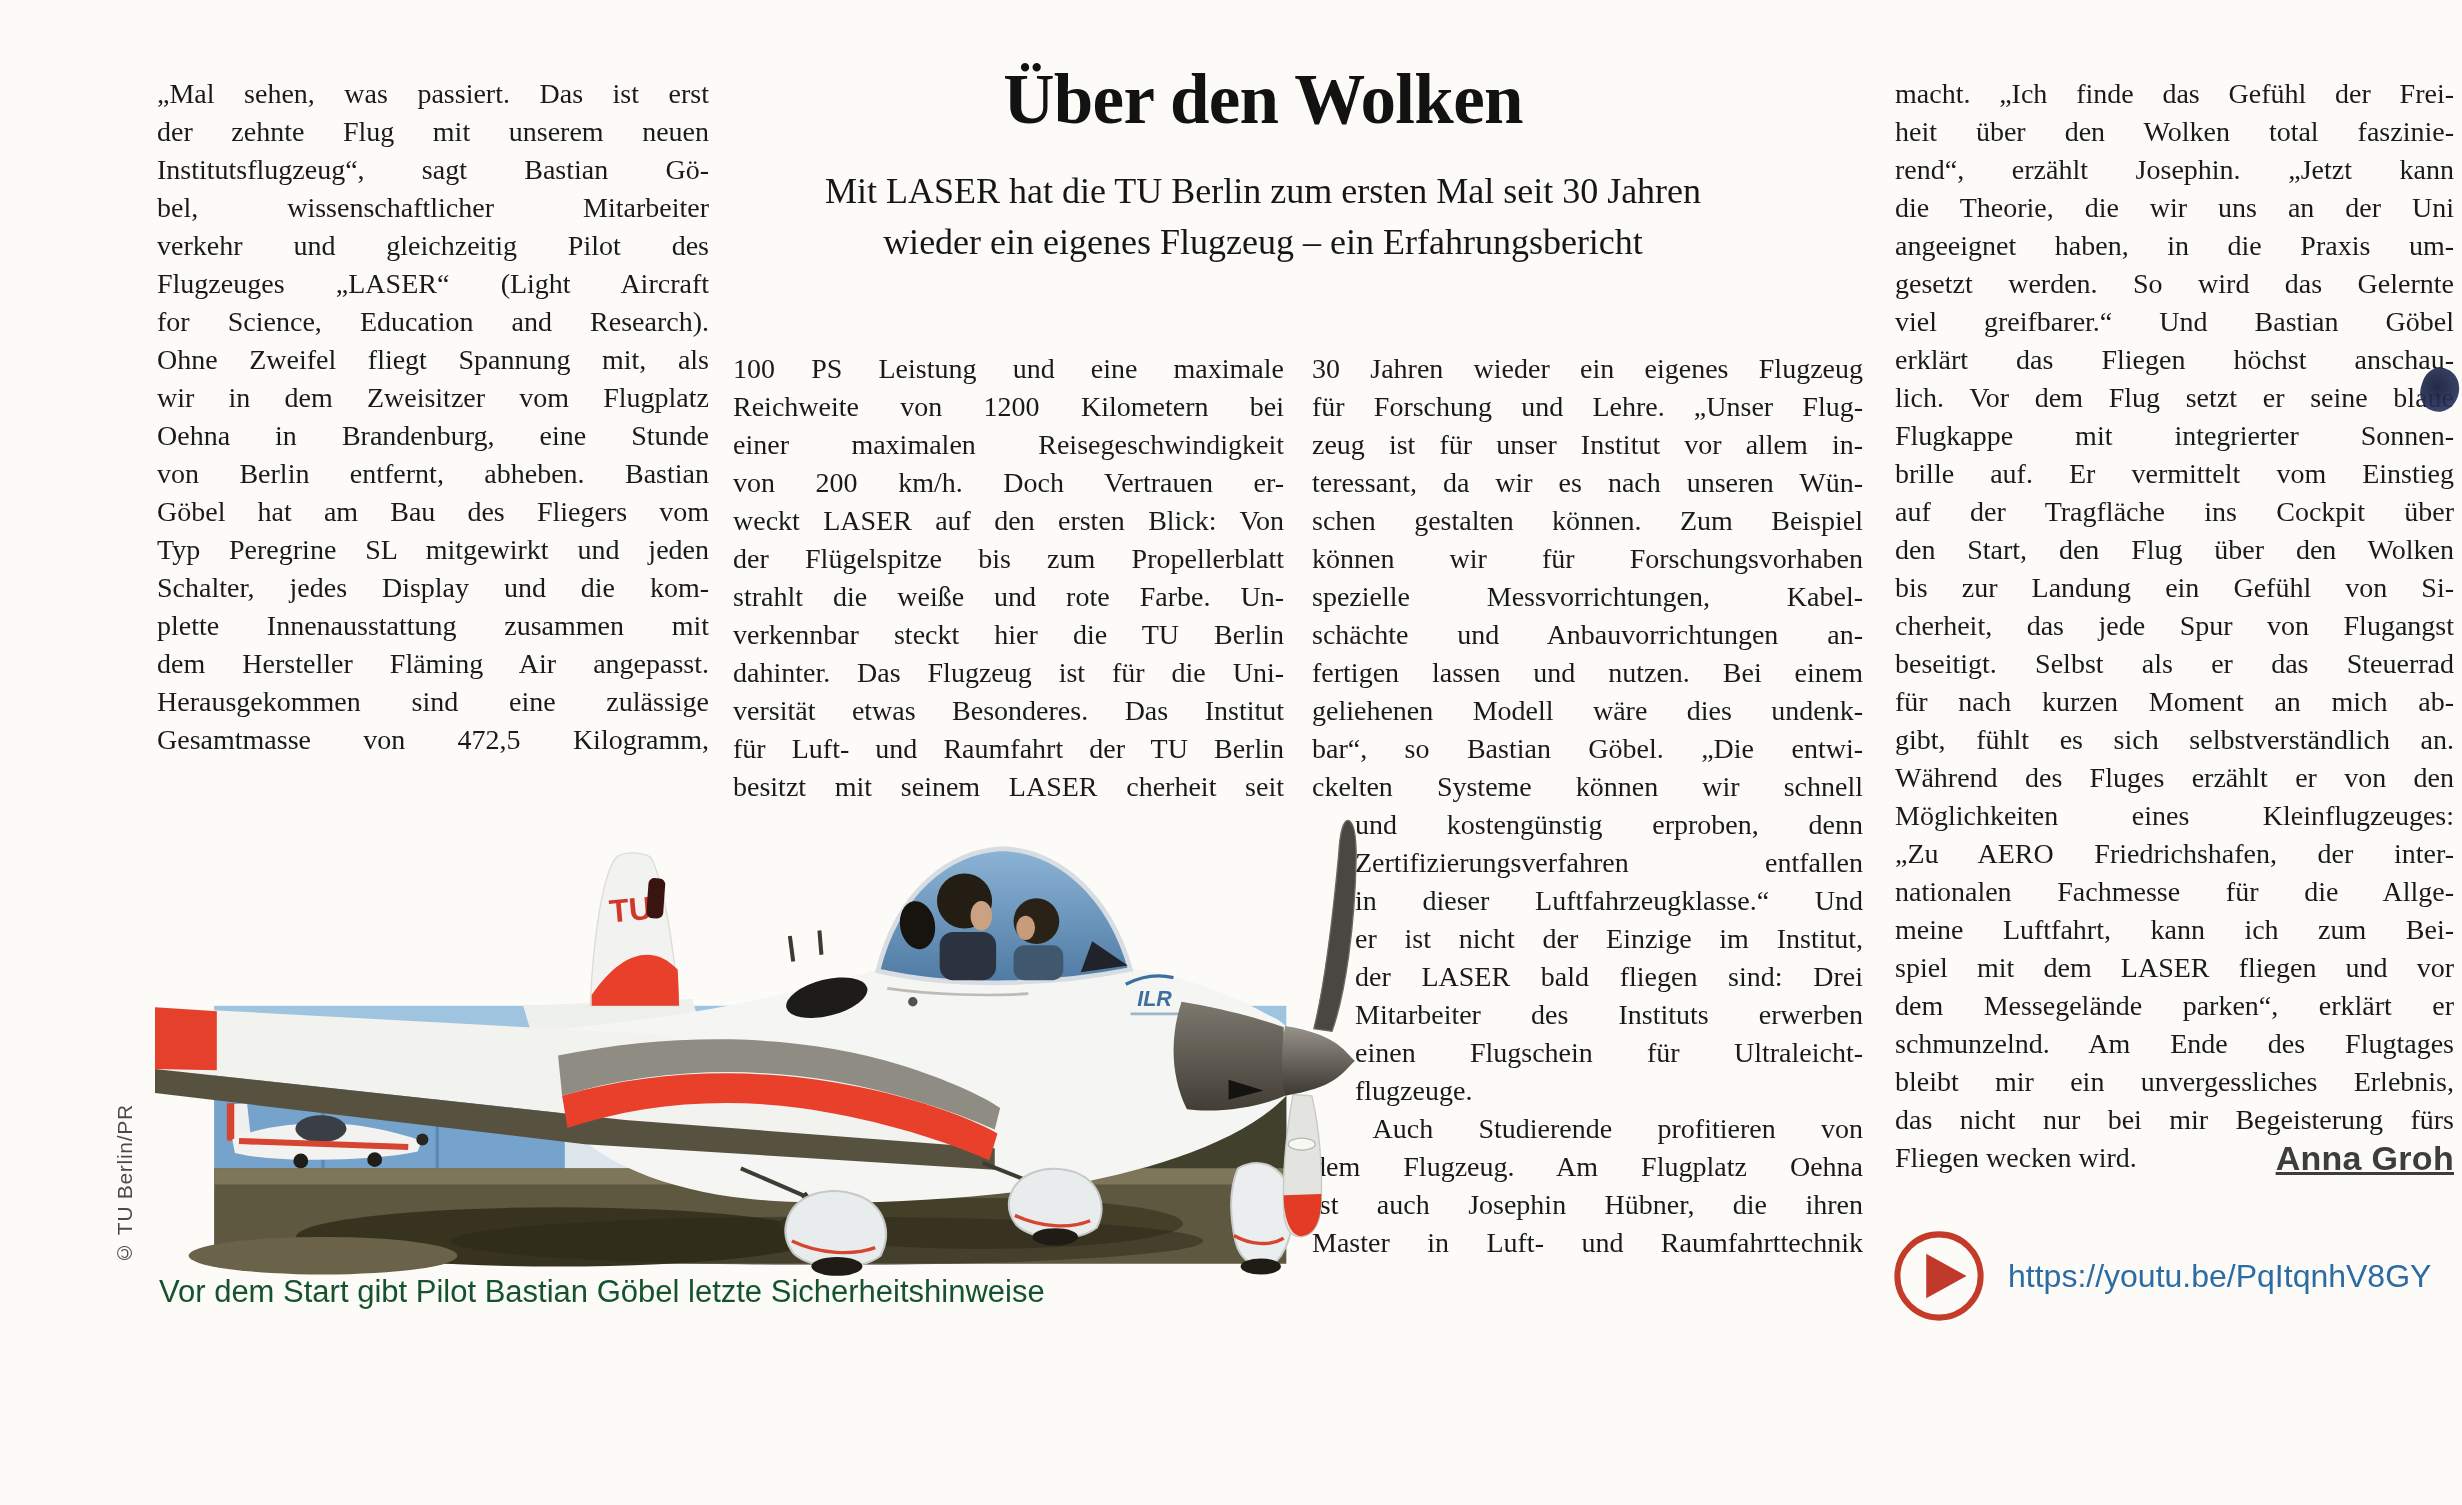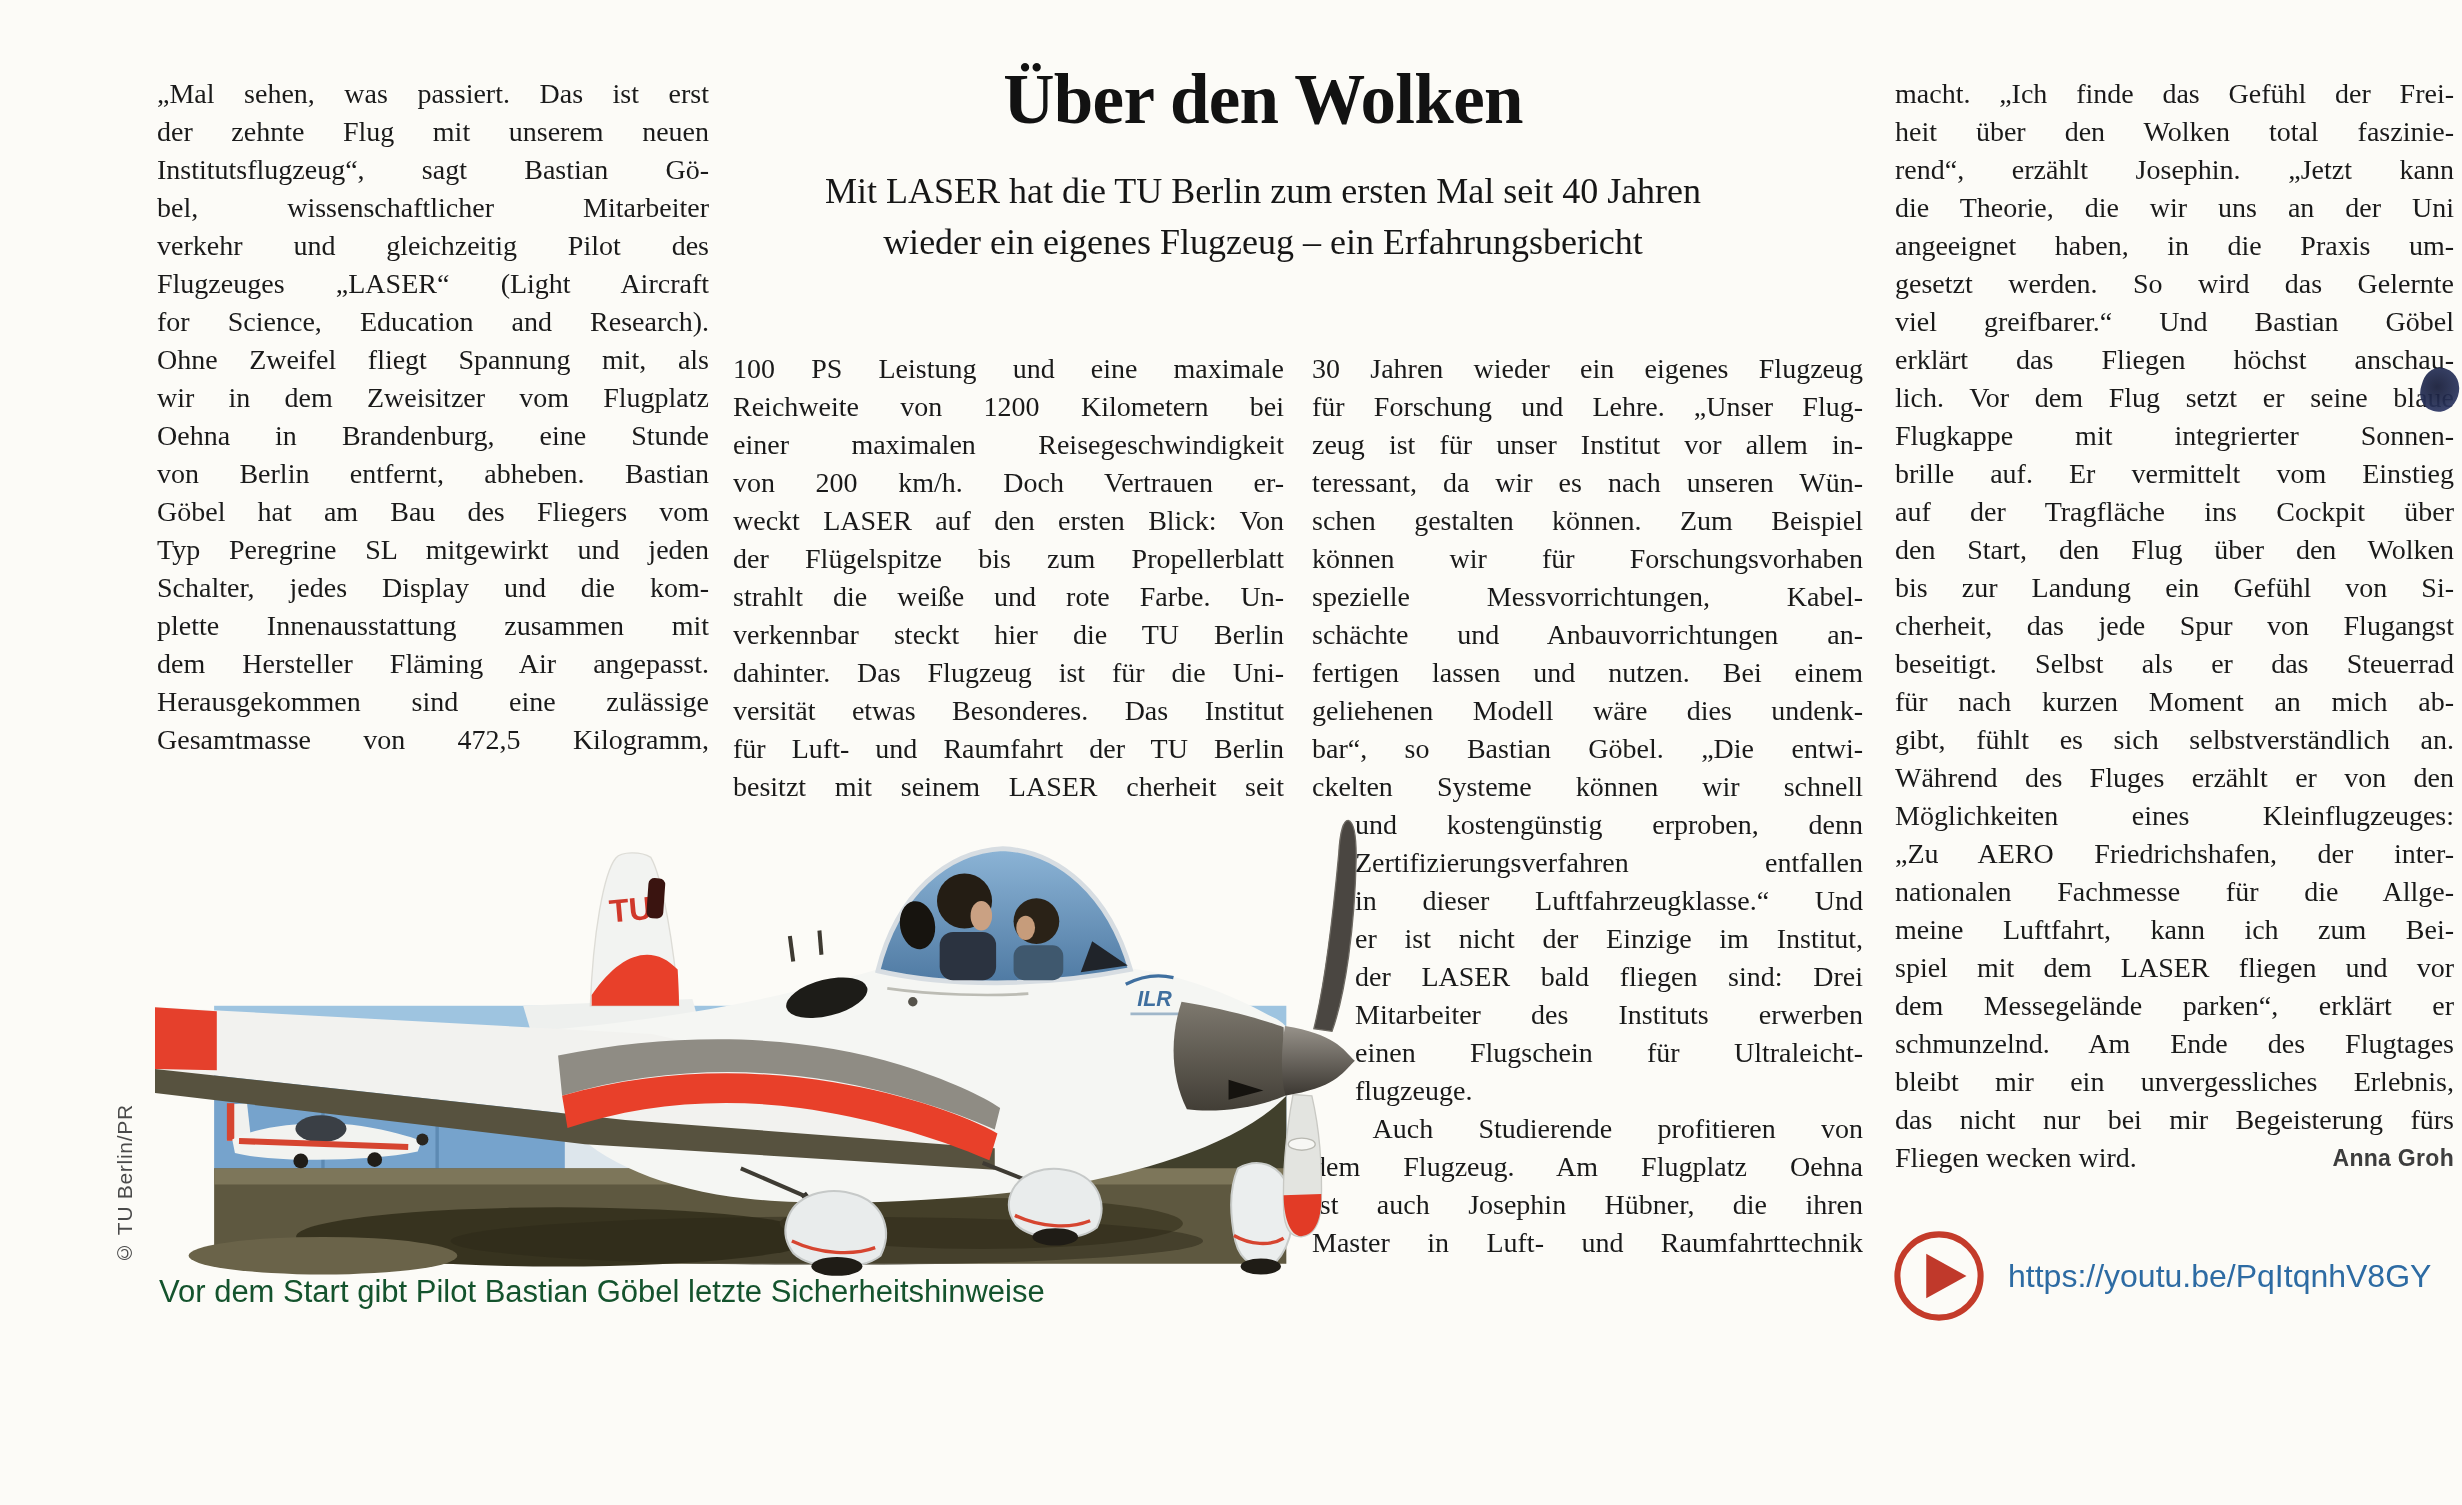--- a/index.html
+++ b/index.html
@@ -72,7 +72,7 @@
 <header class="header">
   <div class="title">Über den Wolken</div>
   <div class="subtitle">
-    <div>Mit LASER hat die TU Berlin zum ersten Mal seit 40 Jahren</div>
+    <div>Mit LASER hat die TU Berlin zum ersten Mal seit 30 Jahren</div>
     <div>wieder ein eigenes Flugzeug – ein Erfahrungsbericht</div>
   </div>
 </header>

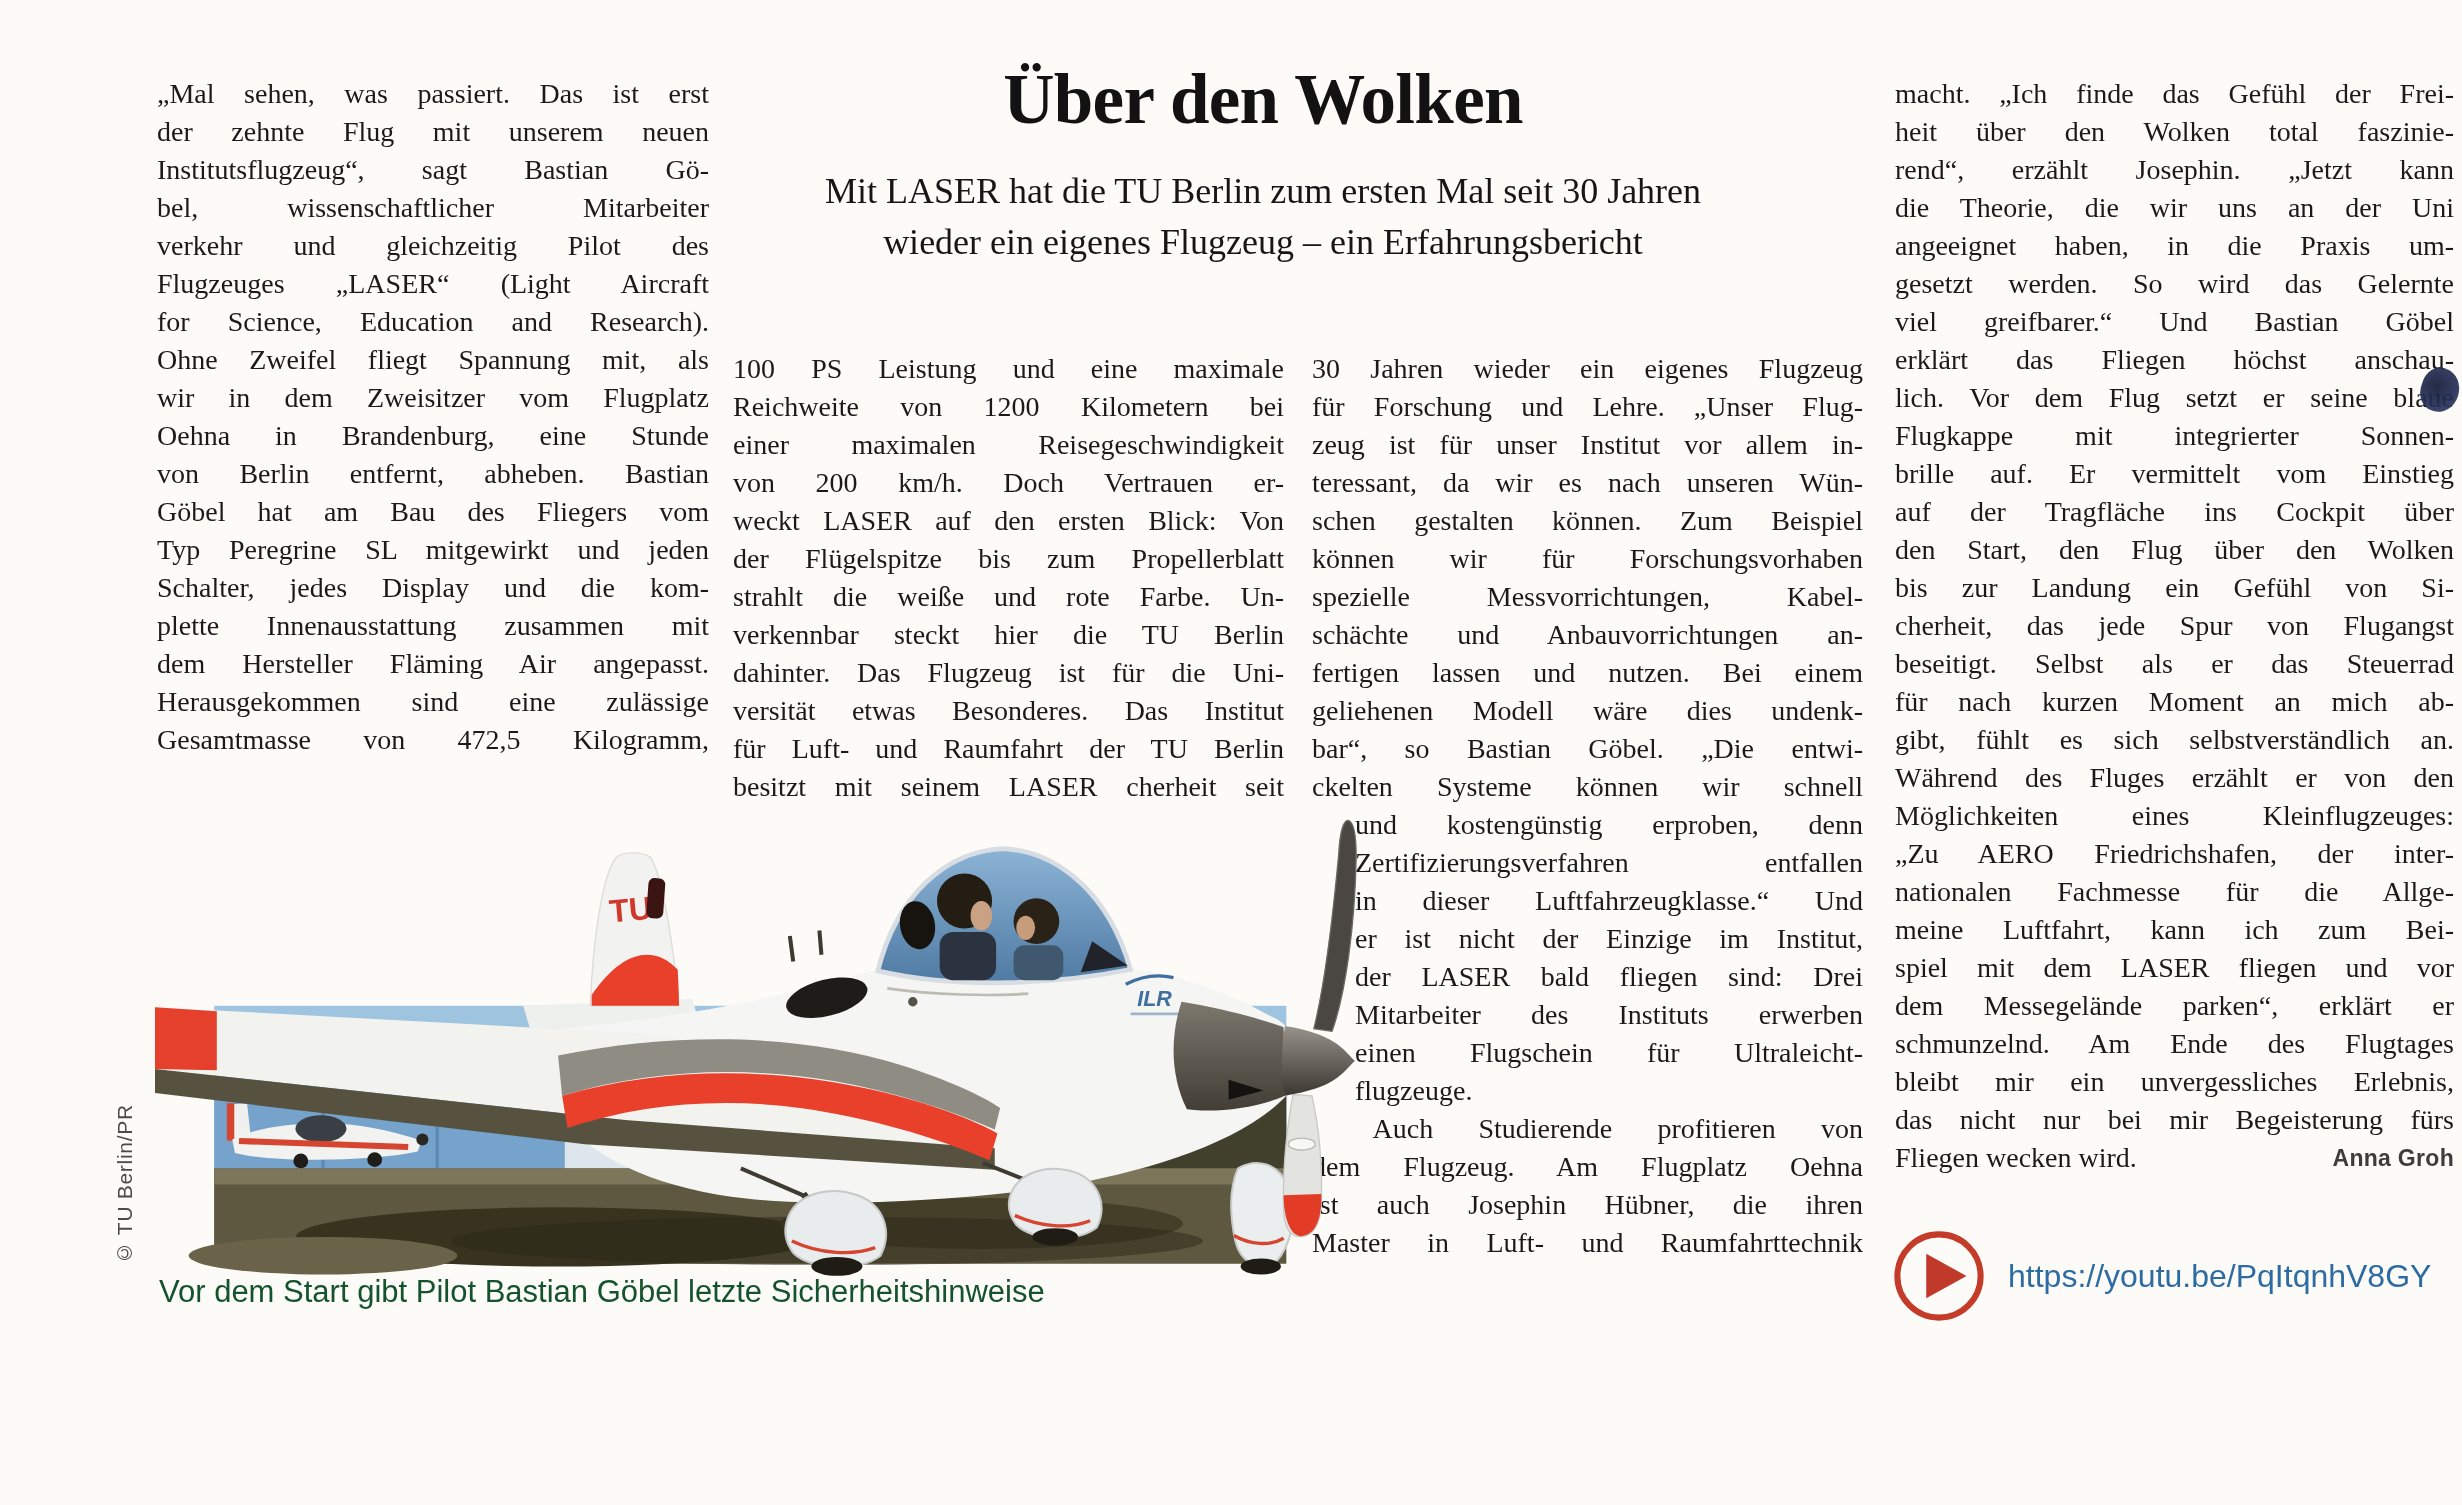--- a/index.html
+++ b/index.html
@@ -37,7 +37,7 @@
   .tline.withauthor{display:flex;justify-content:space-between;align-items:center;}
   .author{
     font-family:"Liberation Sans", sans-serif;font-weight:bold;
-    font-size:23px;color:#3d3d3d;letter-spacing:0.3px;
+    font-size:34px;color:#3d3d3d;letter-spacing:0.3px;text-decoration:underline;
   }
   
   .photo-wrap{position:absolute;left:155px;top:792px;width:1263px;height:484px;}

